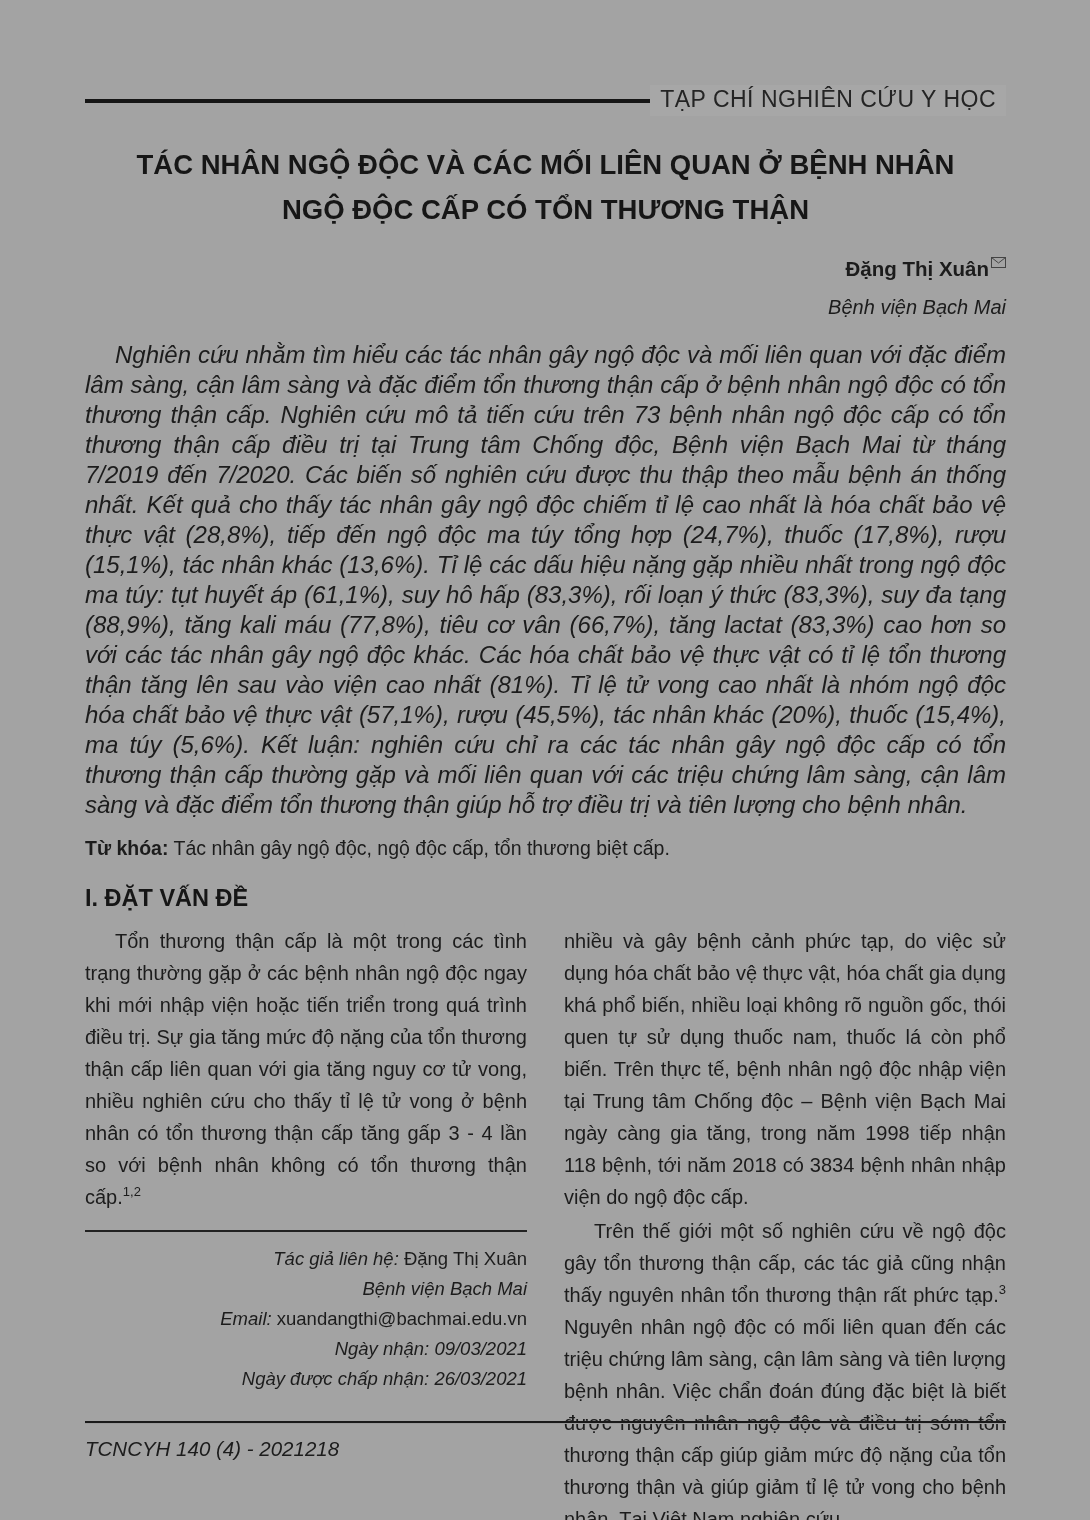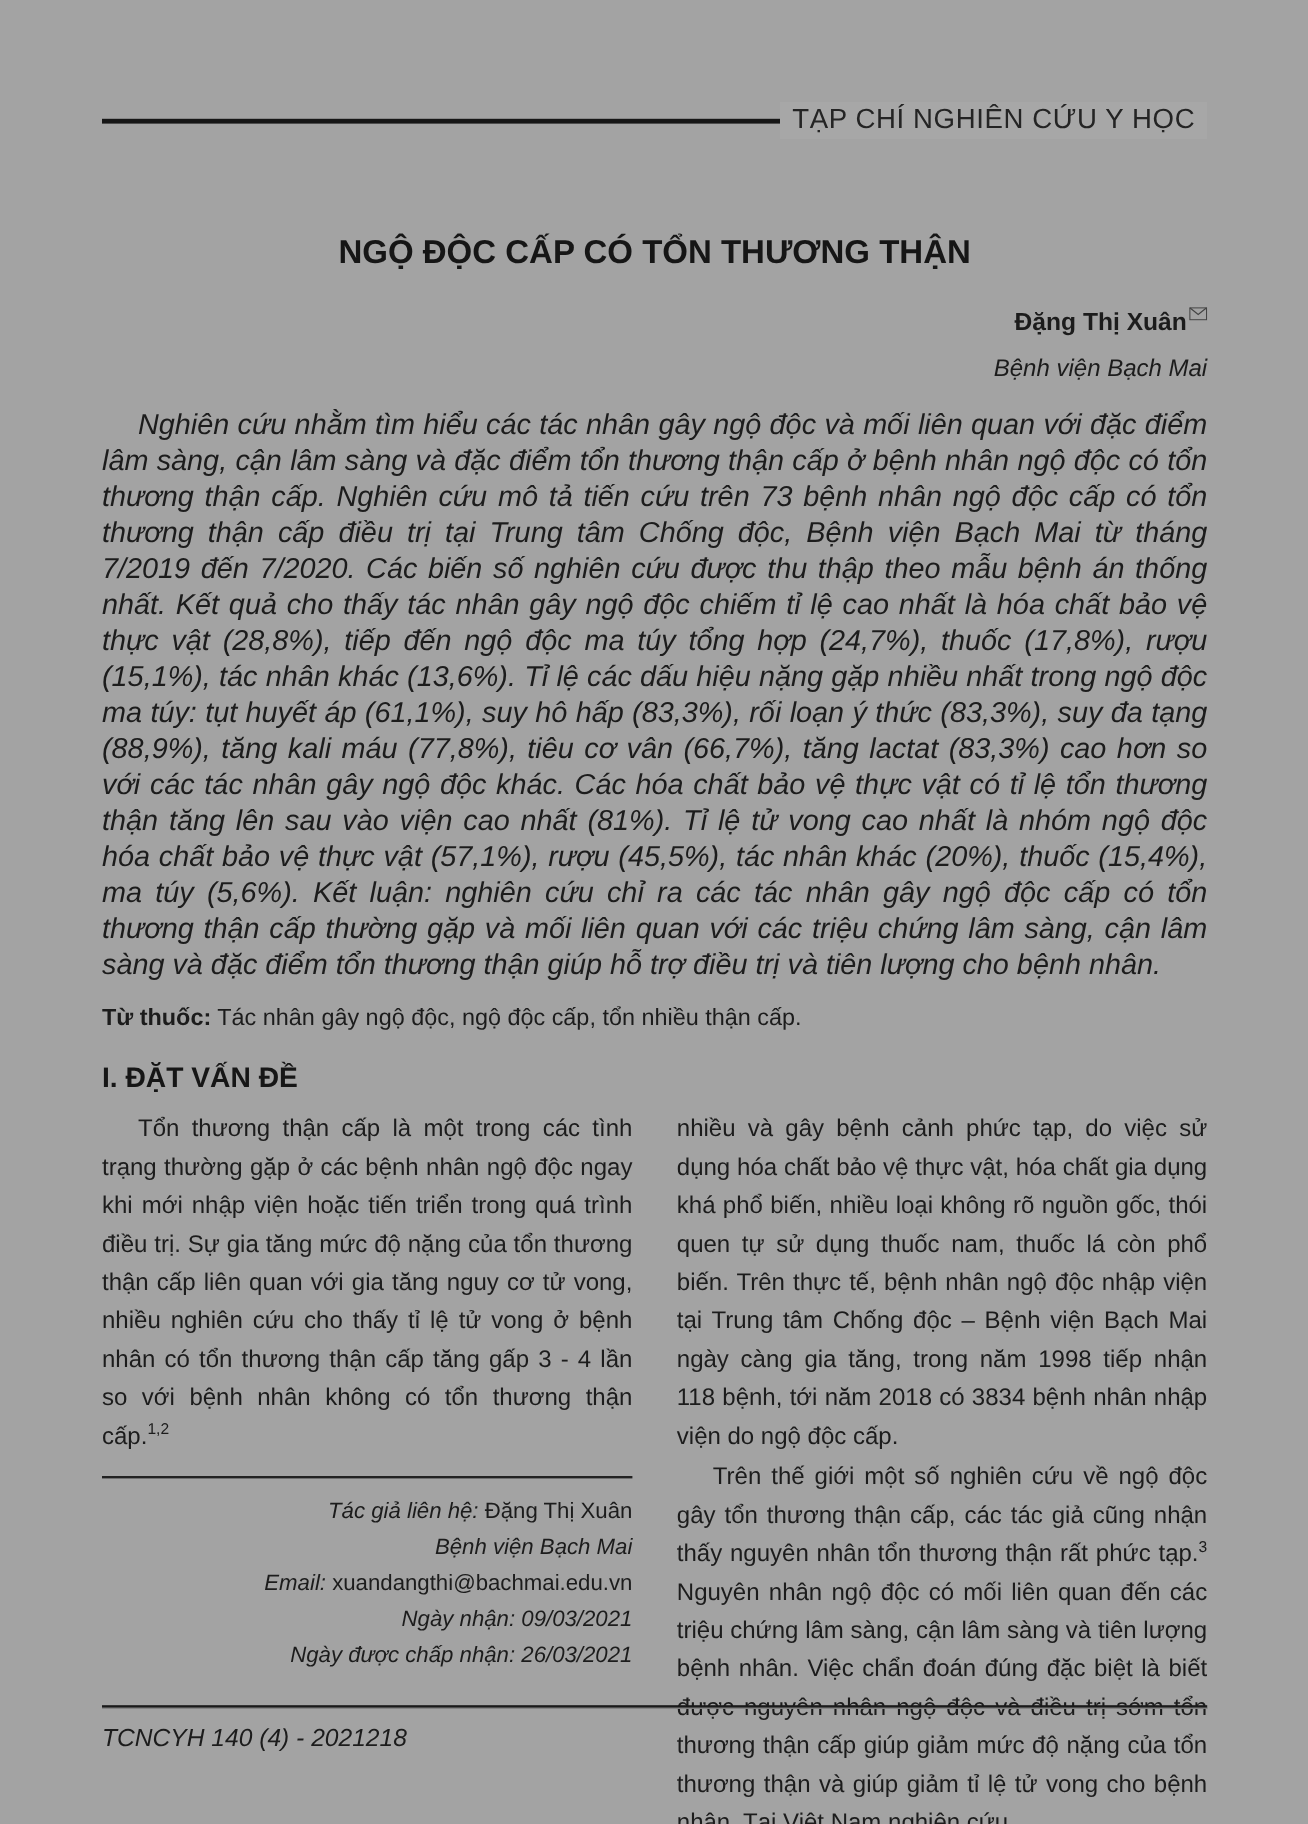--- a/index.html
+++ b/index.html
@@ -97,7 +97,7 @@
     </div>
 
     <h1 class="article-title">
-      <br>
+      <span>TÁC NHÂN NGỘ ĐỘC VÀ CÁC MỐI LIÊN QUAN Ở BỆNH NHÂN</span><br>
       <span>NGỘ ĐỘC CẤP CÓ TỔN THƯƠNG THẬN</span>
     </h1>
 

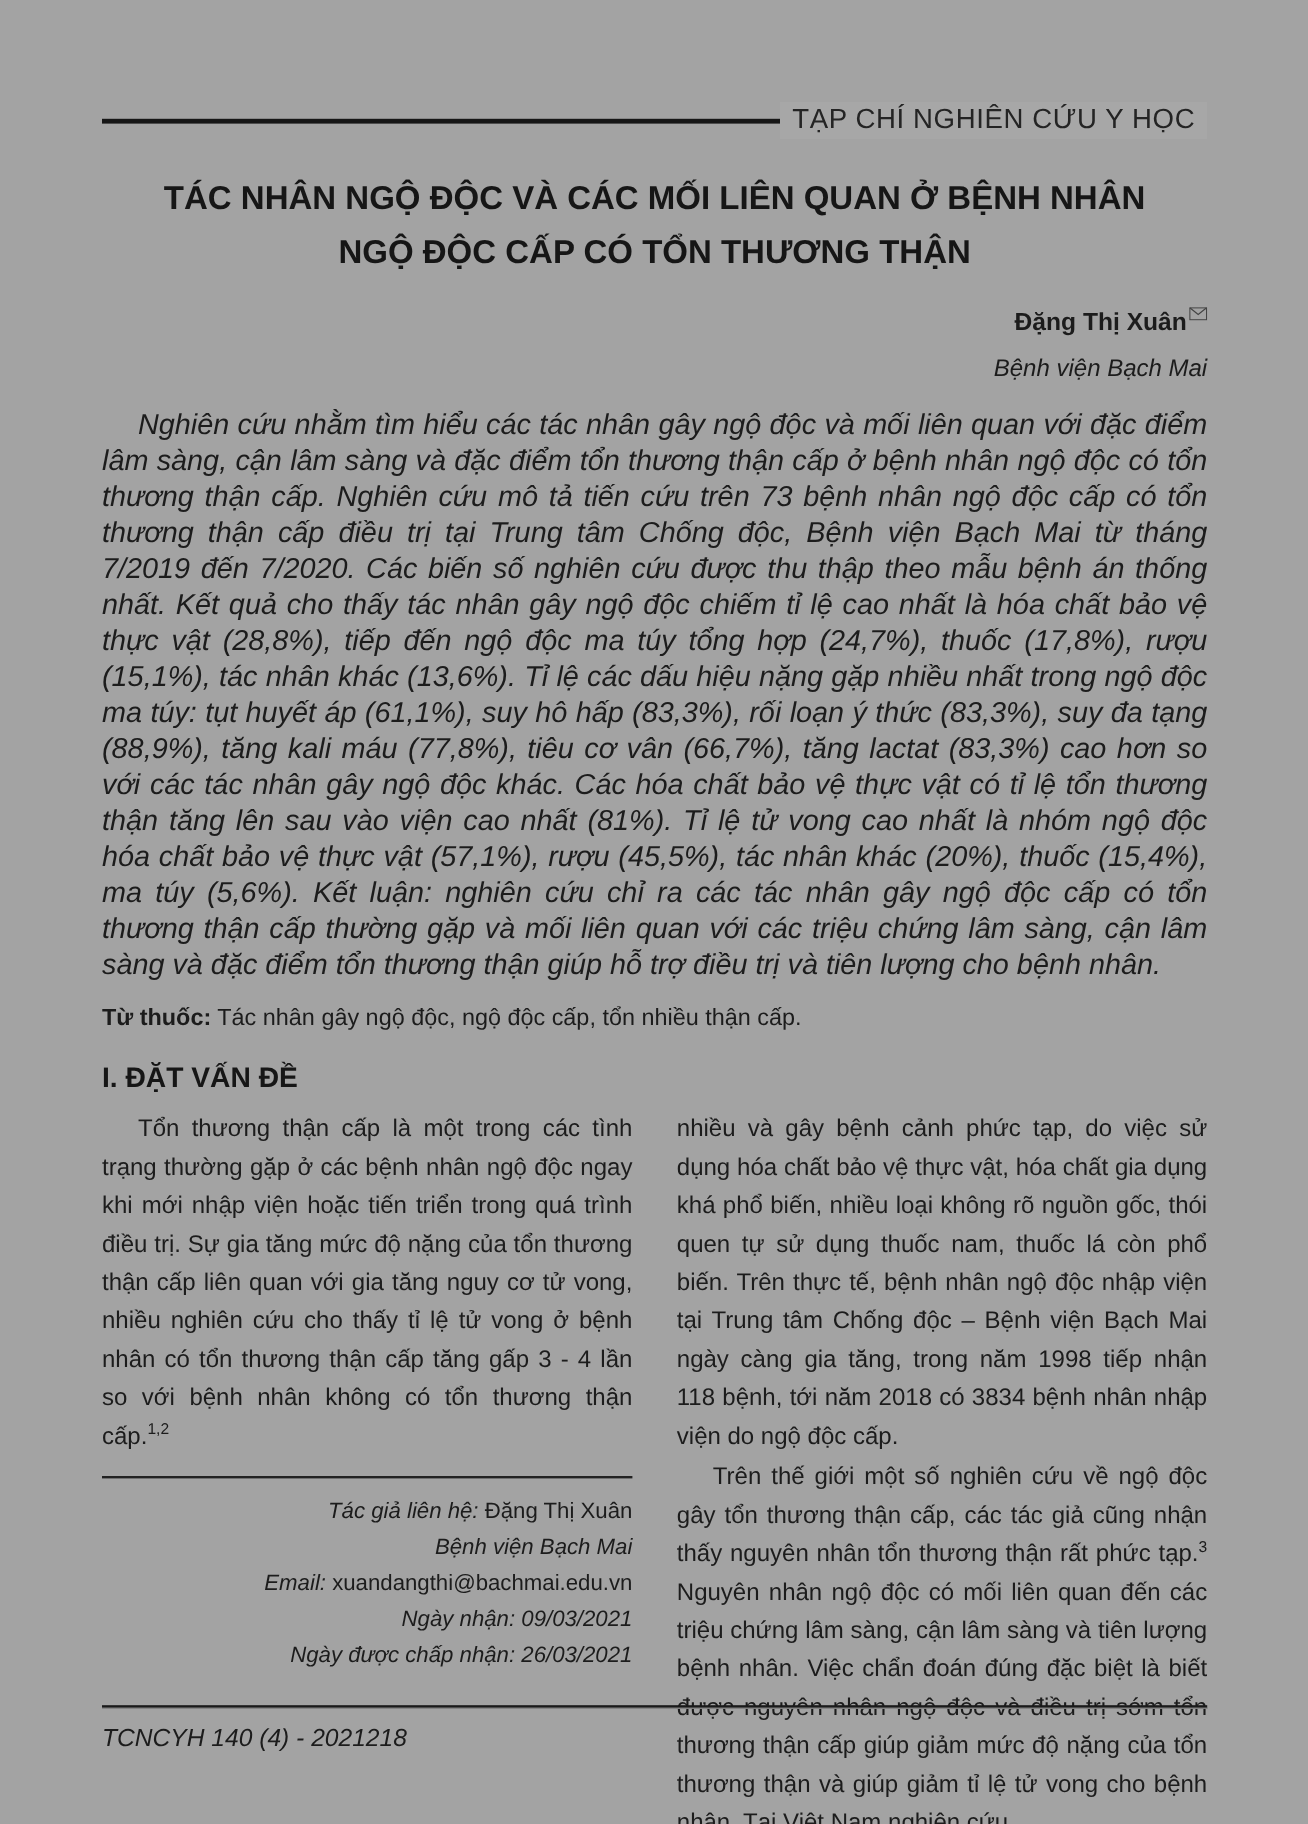--- a/index.html
+++ b/index.html
@@ -112,7 +112,7 @@
 
     <p class="abstract">Nghiên cứu nhằm tìm hiểu các tác nhân gây ngộ độc và mối liên quan với đặc điểm lâm sàng, cận lâm sàng và đặc điểm tổn thương thận cấp ở bệnh nhân ngộ độc có tổn thương thận cấp. Nghiên cứu mô tả tiến cứu trên 73 bệnh nhân ngộ độc cấp có tổn thương thận cấp điều trị tại Trung tâm Chống độc, Bệnh viện Bạch Mai từ tháng 7/2019 đến 7/2020. Các biến số nghiên cứu được thu thập theo mẫu bệnh án thống nhất. Kết quả cho thấy tác nhân gây ngộ độc chiếm tỉ lệ cao nhất là hóa chất bảo vệ thực vật (28,8%), tiếp đến ngộ độc ma túy tổng hợp (24,7%), thuốc (17,8%), rượu (15,1%), tác nhân khác (13,6%). Tỉ lệ các dấu hiệu nặng gặp nhiều nhất trong ngộ độc ma túy: tụt huyết áp (61,1%), suy hô hấp (83,3%), rối loạn ý thức (83,3%), suy đa tạng (88,9%), tăng kali  máu (77,8%), tiêu cơ vân (66,7%), tăng lactat (83,3%) cao hơn so với các tác nhân gây ngộ độc khác. Các hóa chất bảo vệ thực vật có tỉ lệ tổn thương thận tăng lên sau vào viện cao nhất (81%). Tỉ lệ tử vong cao nhất là nhóm ngộ độc hóa chất bảo vệ thực vật (57,1%), rượu (45,5%), tác nhân khác (20%), thuốc (15,4%), ma túy (5,6%). Kết luận: nghiên cứu chỉ ra các tác nhân gây ngộ độc cấp có tổn thương thận cấp thường gặp và mối liên quan với các triệu chứng lâm sàng, cận lâm sàng và đặc điểm tổn thương thận giúp hỗ trợ điều trị và tiên lượng cho bệnh nhân.</p>
 
-    <p class="keywords"><span class="kw-label">Từ thuốc:</span><span> Tác nhân gây ngộ độc, ngộ độc cấp, tổn nhiều thận cấp.</span></p>
+    <p class="keywords"><span class="kw-label">Từ khóa:</span><span> Tác nhân gây ngộ độc, ngộ độc cấp, tổn nhiều thận cấp.</span></p>
 
     <h2 class="section-heading">I. ĐẶT VẤN ĐỀ</h2>
 

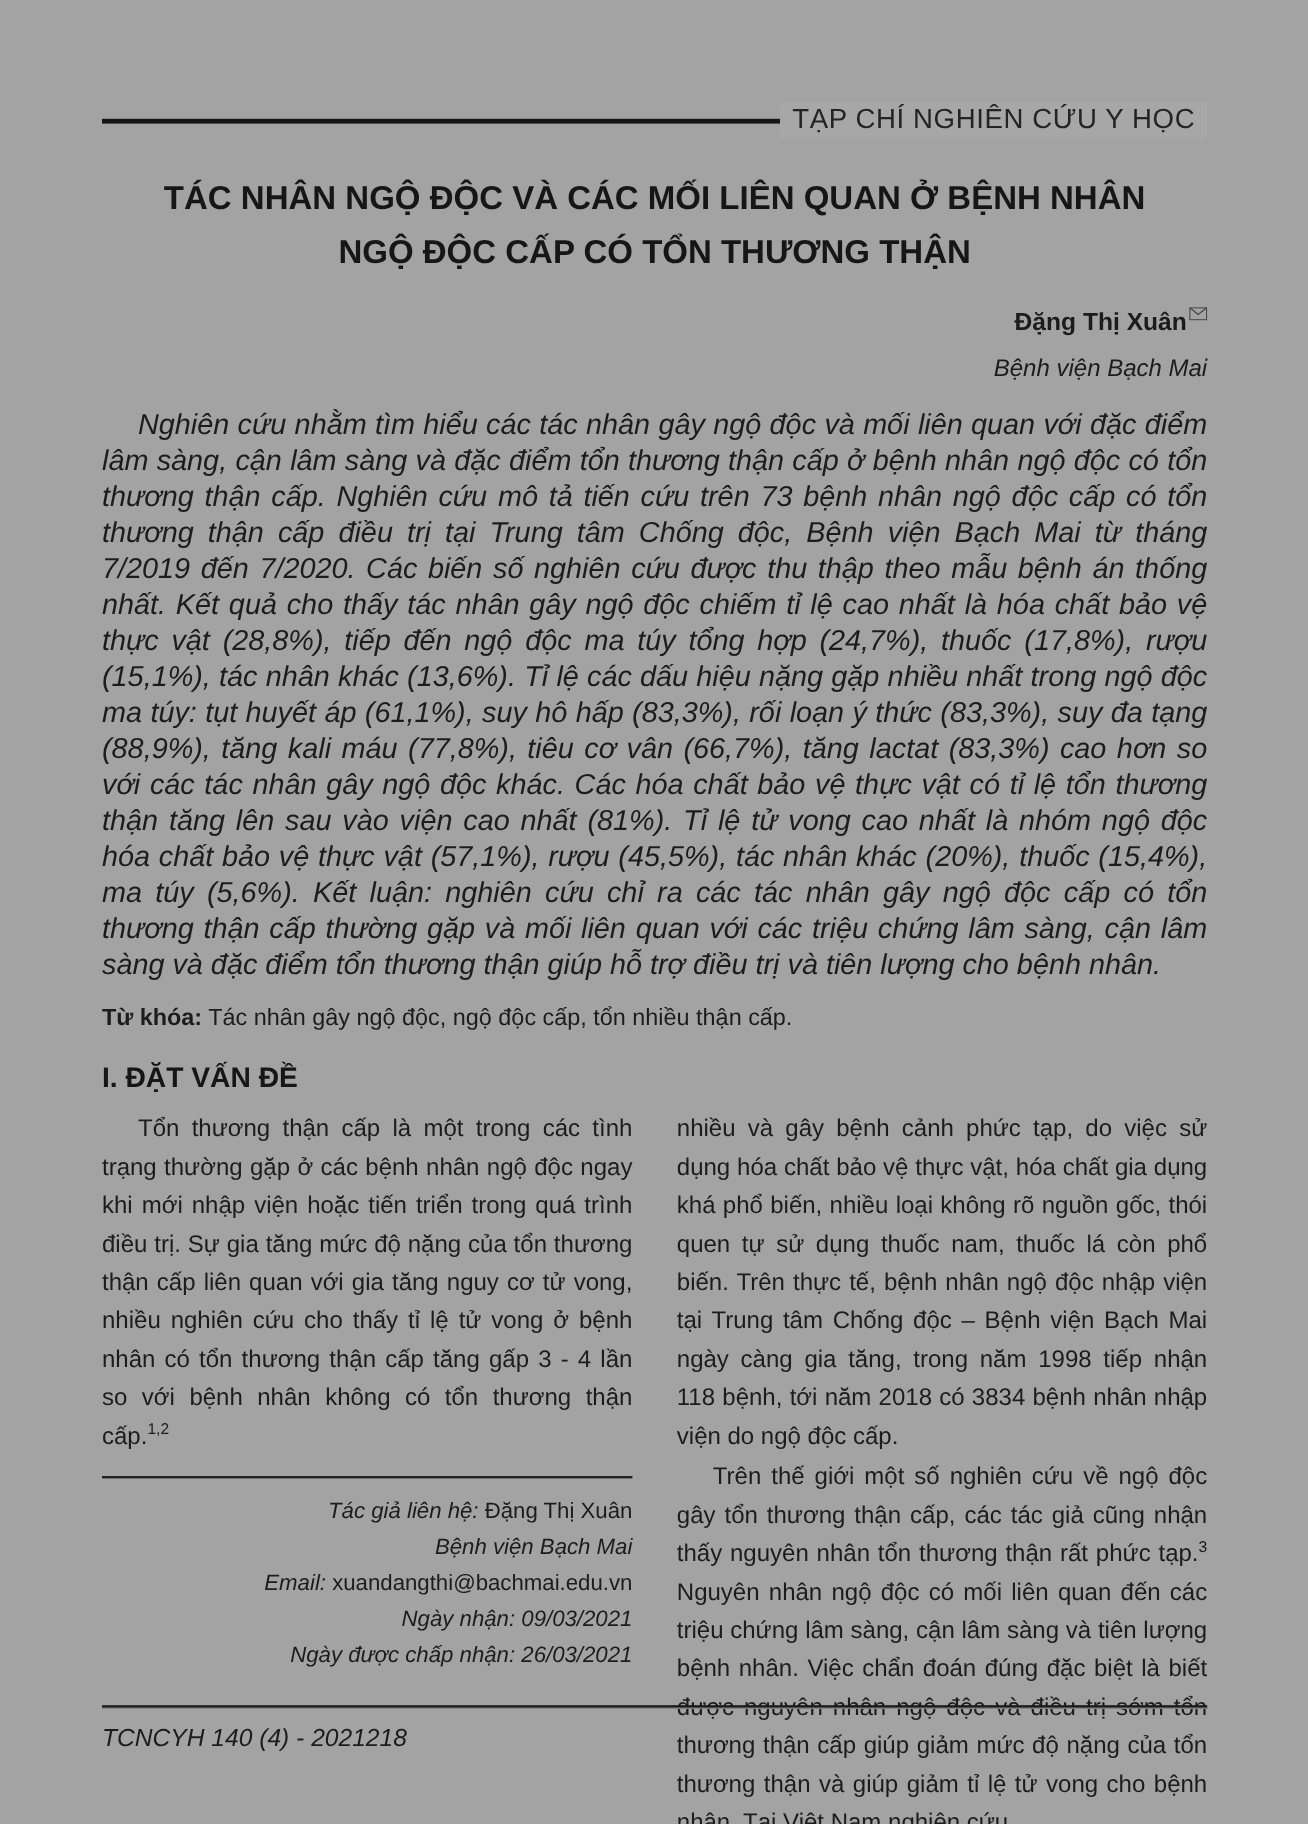--- a/index.html
+++ b/index.html
@@ -112,7 +112,7 @@
 
     <p class="abstract">Nghiên cứu nhằm tìm hiểu các tác nhân gây ngộ độc và mối liên quan với đặc điểm lâm sàng, cận lâm sàng và đặc điểm tổn thương thận cấp ở bệnh nhân ngộ độc có tổn thương thận cấp. Nghiên cứu mô tả tiến cứu trên 73 bệnh nhân ngộ độc cấp có tổn thương thận cấp điều trị tại Trung tâm Chống độc, Bệnh viện Bạch Mai từ tháng 7/2019 đến 7/2020. Các biến số nghiên cứu được thu thập theo mẫu bệnh án thống nhất. Kết quả cho thấy tác nhân gây ngộ độc chiếm tỉ lệ cao nhất là hóa chất bảo vệ thực vật (28,8%), tiếp đến ngộ độc ma túy tổng hợp (24,7%), thuốc (17,8%), rượu (15,1%), tác nhân khác (13,6%). Tỉ lệ các dấu hiệu nặng gặp nhiều nhất trong ngộ độc ma túy: tụt huyết áp (61,1%), suy hô hấp (83,3%), rối loạn ý thức (83,3%), suy đa tạng (88,9%), tăng kali  máu (77,8%), tiêu cơ vân (66,7%), tăng lactat (83,3%) cao hơn so với các tác nhân gây ngộ độc khác. Các hóa chất bảo vệ thực vật có tỉ lệ tổn thương thận tăng lên sau vào viện cao nhất (81%). Tỉ lệ tử vong cao nhất là nhóm ngộ độc hóa chất bảo vệ thực vật (57,1%), rượu (45,5%), tác nhân khác (20%), thuốc (15,4%), ma túy (5,6%). Kết luận: nghiên cứu chỉ ra các tác nhân gây ngộ độc cấp có tổn thương thận cấp thường gặp và mối liên quan với các triệu chứng lâm sàng, cận lâm sàng và đặc điểm tổn thương thận giúp hỗ trợ điều trị và tiên lượng cho bệnh nhân.</p>
 
-    <p class="keywords"><span class="kw-label">Từ khóa:</span><span> Tác nhân gây ngộ độc, ngộ độc cấp, tổn nhiều thận cấp.</span></p>
+    <p class="keywords"><span class="kw-label">Từ khóa:</span><span> Tác nhân gây ngộ độc, ngộ độc cấp, tổn thương biệt cấp.</span></p>
 
     <h2 class="section-heading">I. ĐẶT VẤN ĐỀ</h2>
 

